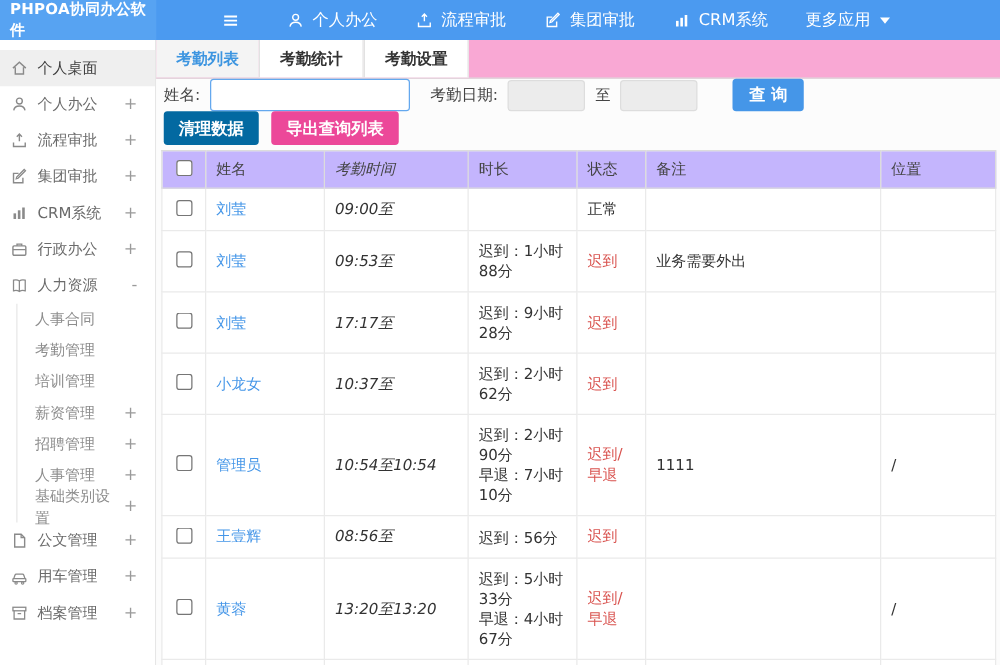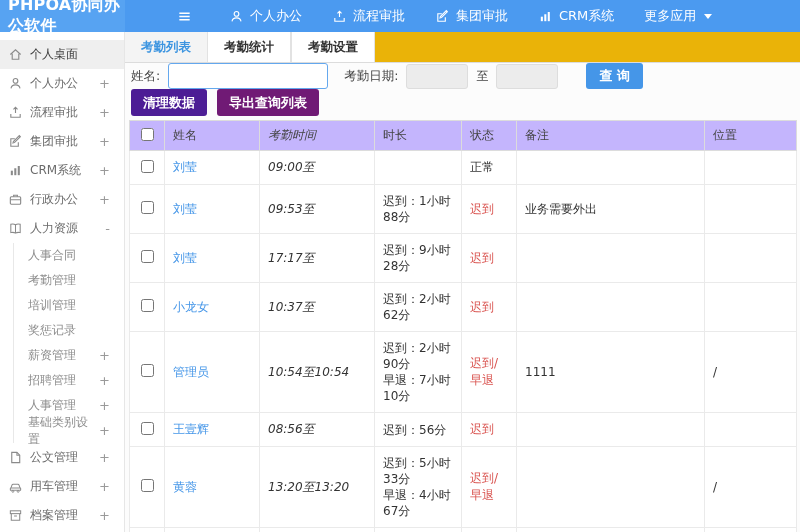--- a/index.html
+++ b/index.html
@@ -8,7 +8,7 @@
 
   
   .navbar { position: absolute; top:0; left:0; width:800px; height:32px; background:#4b9af0; display:flex; align-items:stretch; color:#fff; }
-  .logo { width:125px; background:#57a3f2; display:flex; align-items:center; padding-left:8px; font-size:16px; font-weight:bold; letter-spacing:0.2px; }
+  .logo { width:125px; background:#57a3f2; display:flex; align-items:center; padding-left:8px; font-size:12px; font-weight:bold; letter-spacing:0.2px; }
   .hamburger { display:flex; align-items:center; margin-left:42px; padding:0 10px; cursor:pointer; }
   .nav-items { display:flex; align-items:stretch; margin-left:12px; }
   .nav-item { display:flex; align-items:center; gap:6px; padding:0 15px; font-size:13px; cursor:pointer; }

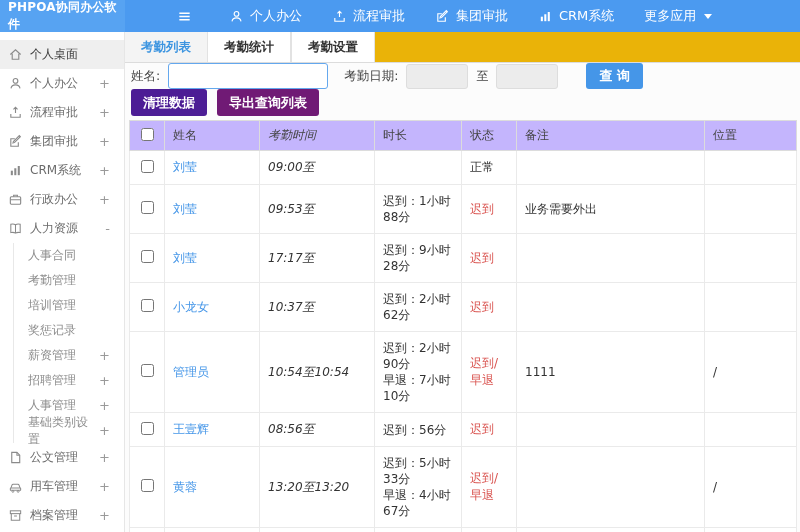--- a/index.html
+++ b/index.html
@@ -29,7 +29,7 @@
 
   
   .content { flex:1; background:#fcfcfc; display:flex; flex-direction:column; }
-  .tabbar { height:31px; background:#eab308; border-bottom:1px solid #dcdcdc; display:flex; }
+  .tabbar { height:31px; background:#f9a8d4; border-bottom:1px solid #dcdcdc; display:flex; }
   .tab { padding:0 16px; line-height:30px; font-size:12.5px; font-weight:bold; color:#333; cursor:pointer; }
   .tab.active { color:#3d95e0; background:#f4f4f4; }
   .tab.plain { background:#fff; border-left:1px solid #e2e2e2; border-right:1px solid #e2e2e2; }

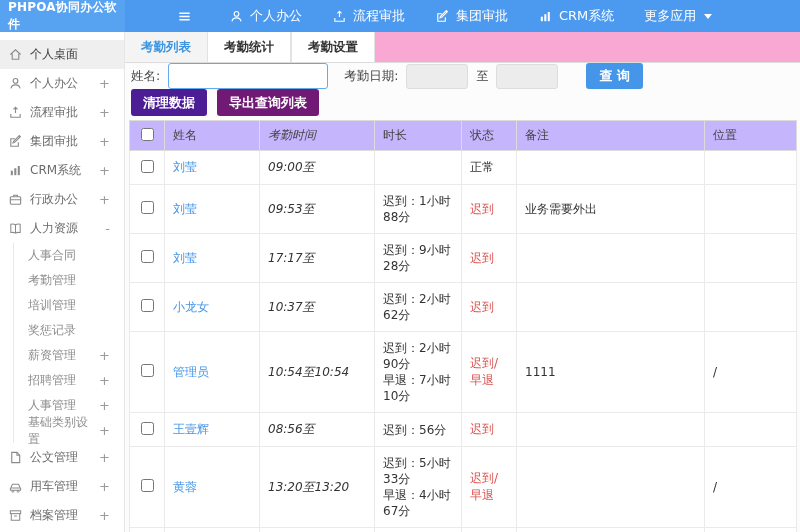--- a/index.html
+++ b/index.html
@@ -43,7 +43,7 @@
   .btn { border:none; border-radius:3px; color:#fff; font-size:13px; font-weight:bold; cursor:pointer; font-family:inherit; }
   .btn-search { background:#4596e8; height:26px; padding:0 13px; margin-left:20px; }
   .action-row { height:36px; display:flex; align-items:center; padding:0 6px; gap:10px; }
-  .btn-danger { background:#4c1d95; height:27px; padding:0 12px; }
+  .btn-danger { background:#0369a1; height:27px; padding:0 12px; }
   .btn-info { background:#701a75; height:27px; padding:0 12px; }
 
   

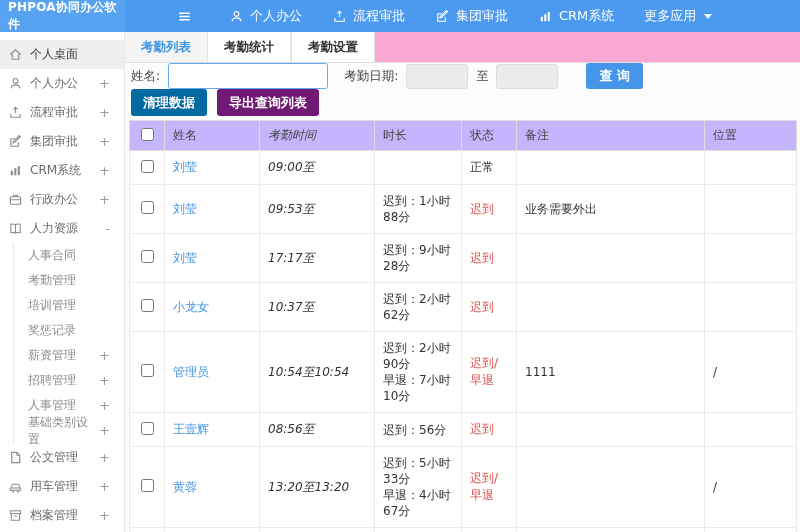--- a/index.html
+++ b/index.html
@@ -44,7 +44,7 @@
   .btn-search { background:#4596e8; height:26px; padding:0 13px; margin-left:20px; }
   .action-row { height:36px; display:flex; align-items:center; padding:0 6px; gap:10px; }
   .btn-danger { background:#0369a1; height:27px; padding:0 12px; }
-  .btn-info { background:#701a75; height:27px; padding:0 12px; }
+  .btn-info { background:#ec4899; height:27px; padding:0 12px; }
 
   
   table { border-collapse:collapse; table-layout:fixed; width:668px; margin:4px 0 0 4px; background:#fff; }

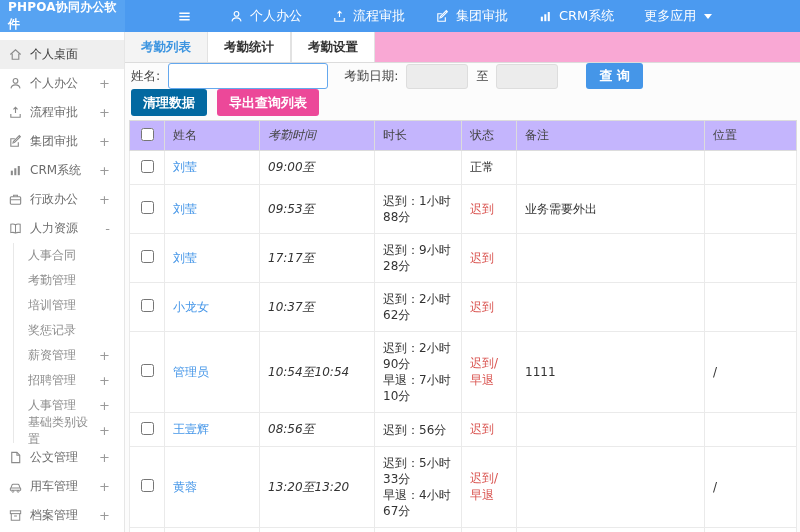--- a/index.html
+++ b/index.html
@@ -223,10 +223,6 @@
         <span class="expand"></span>
       </div>
       <div class="sub-item">
-        <span>奖惩记录</span>
-        <span class="expand"></span>
-      </div>
-      <div class="sub-item">
         <span>薪资管理</span>
         <span class="expand">+</span>
       </div>

